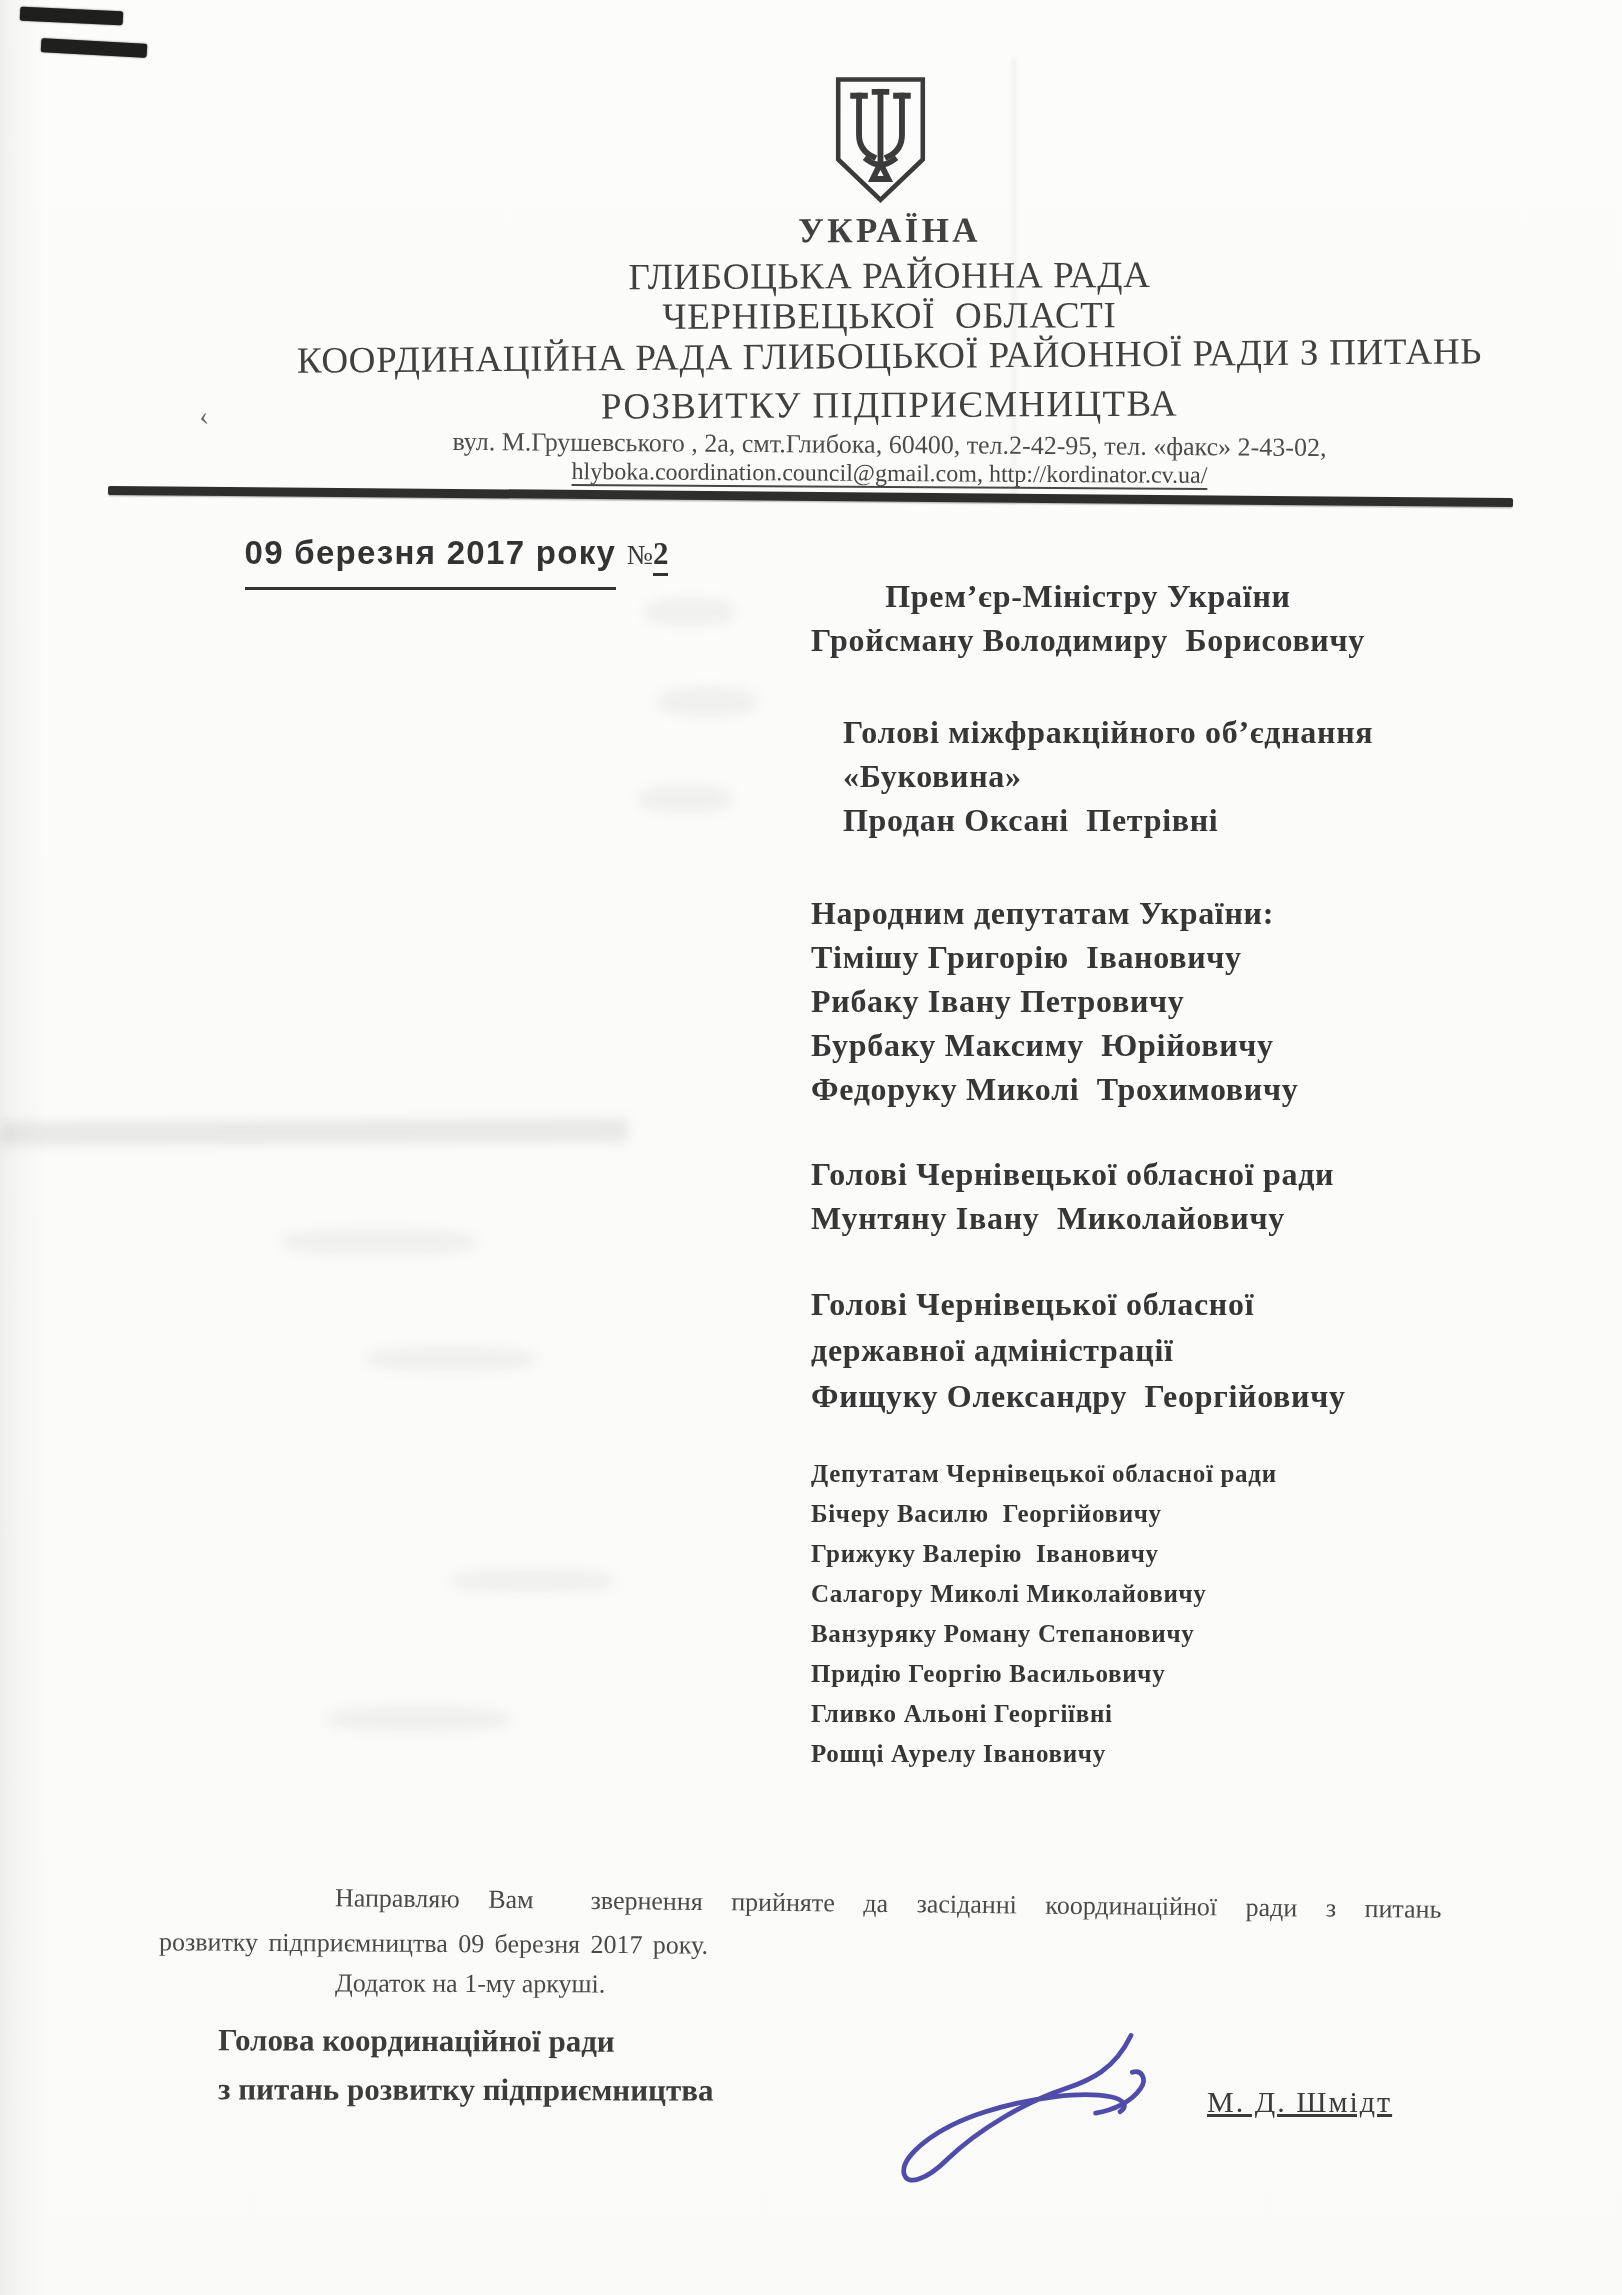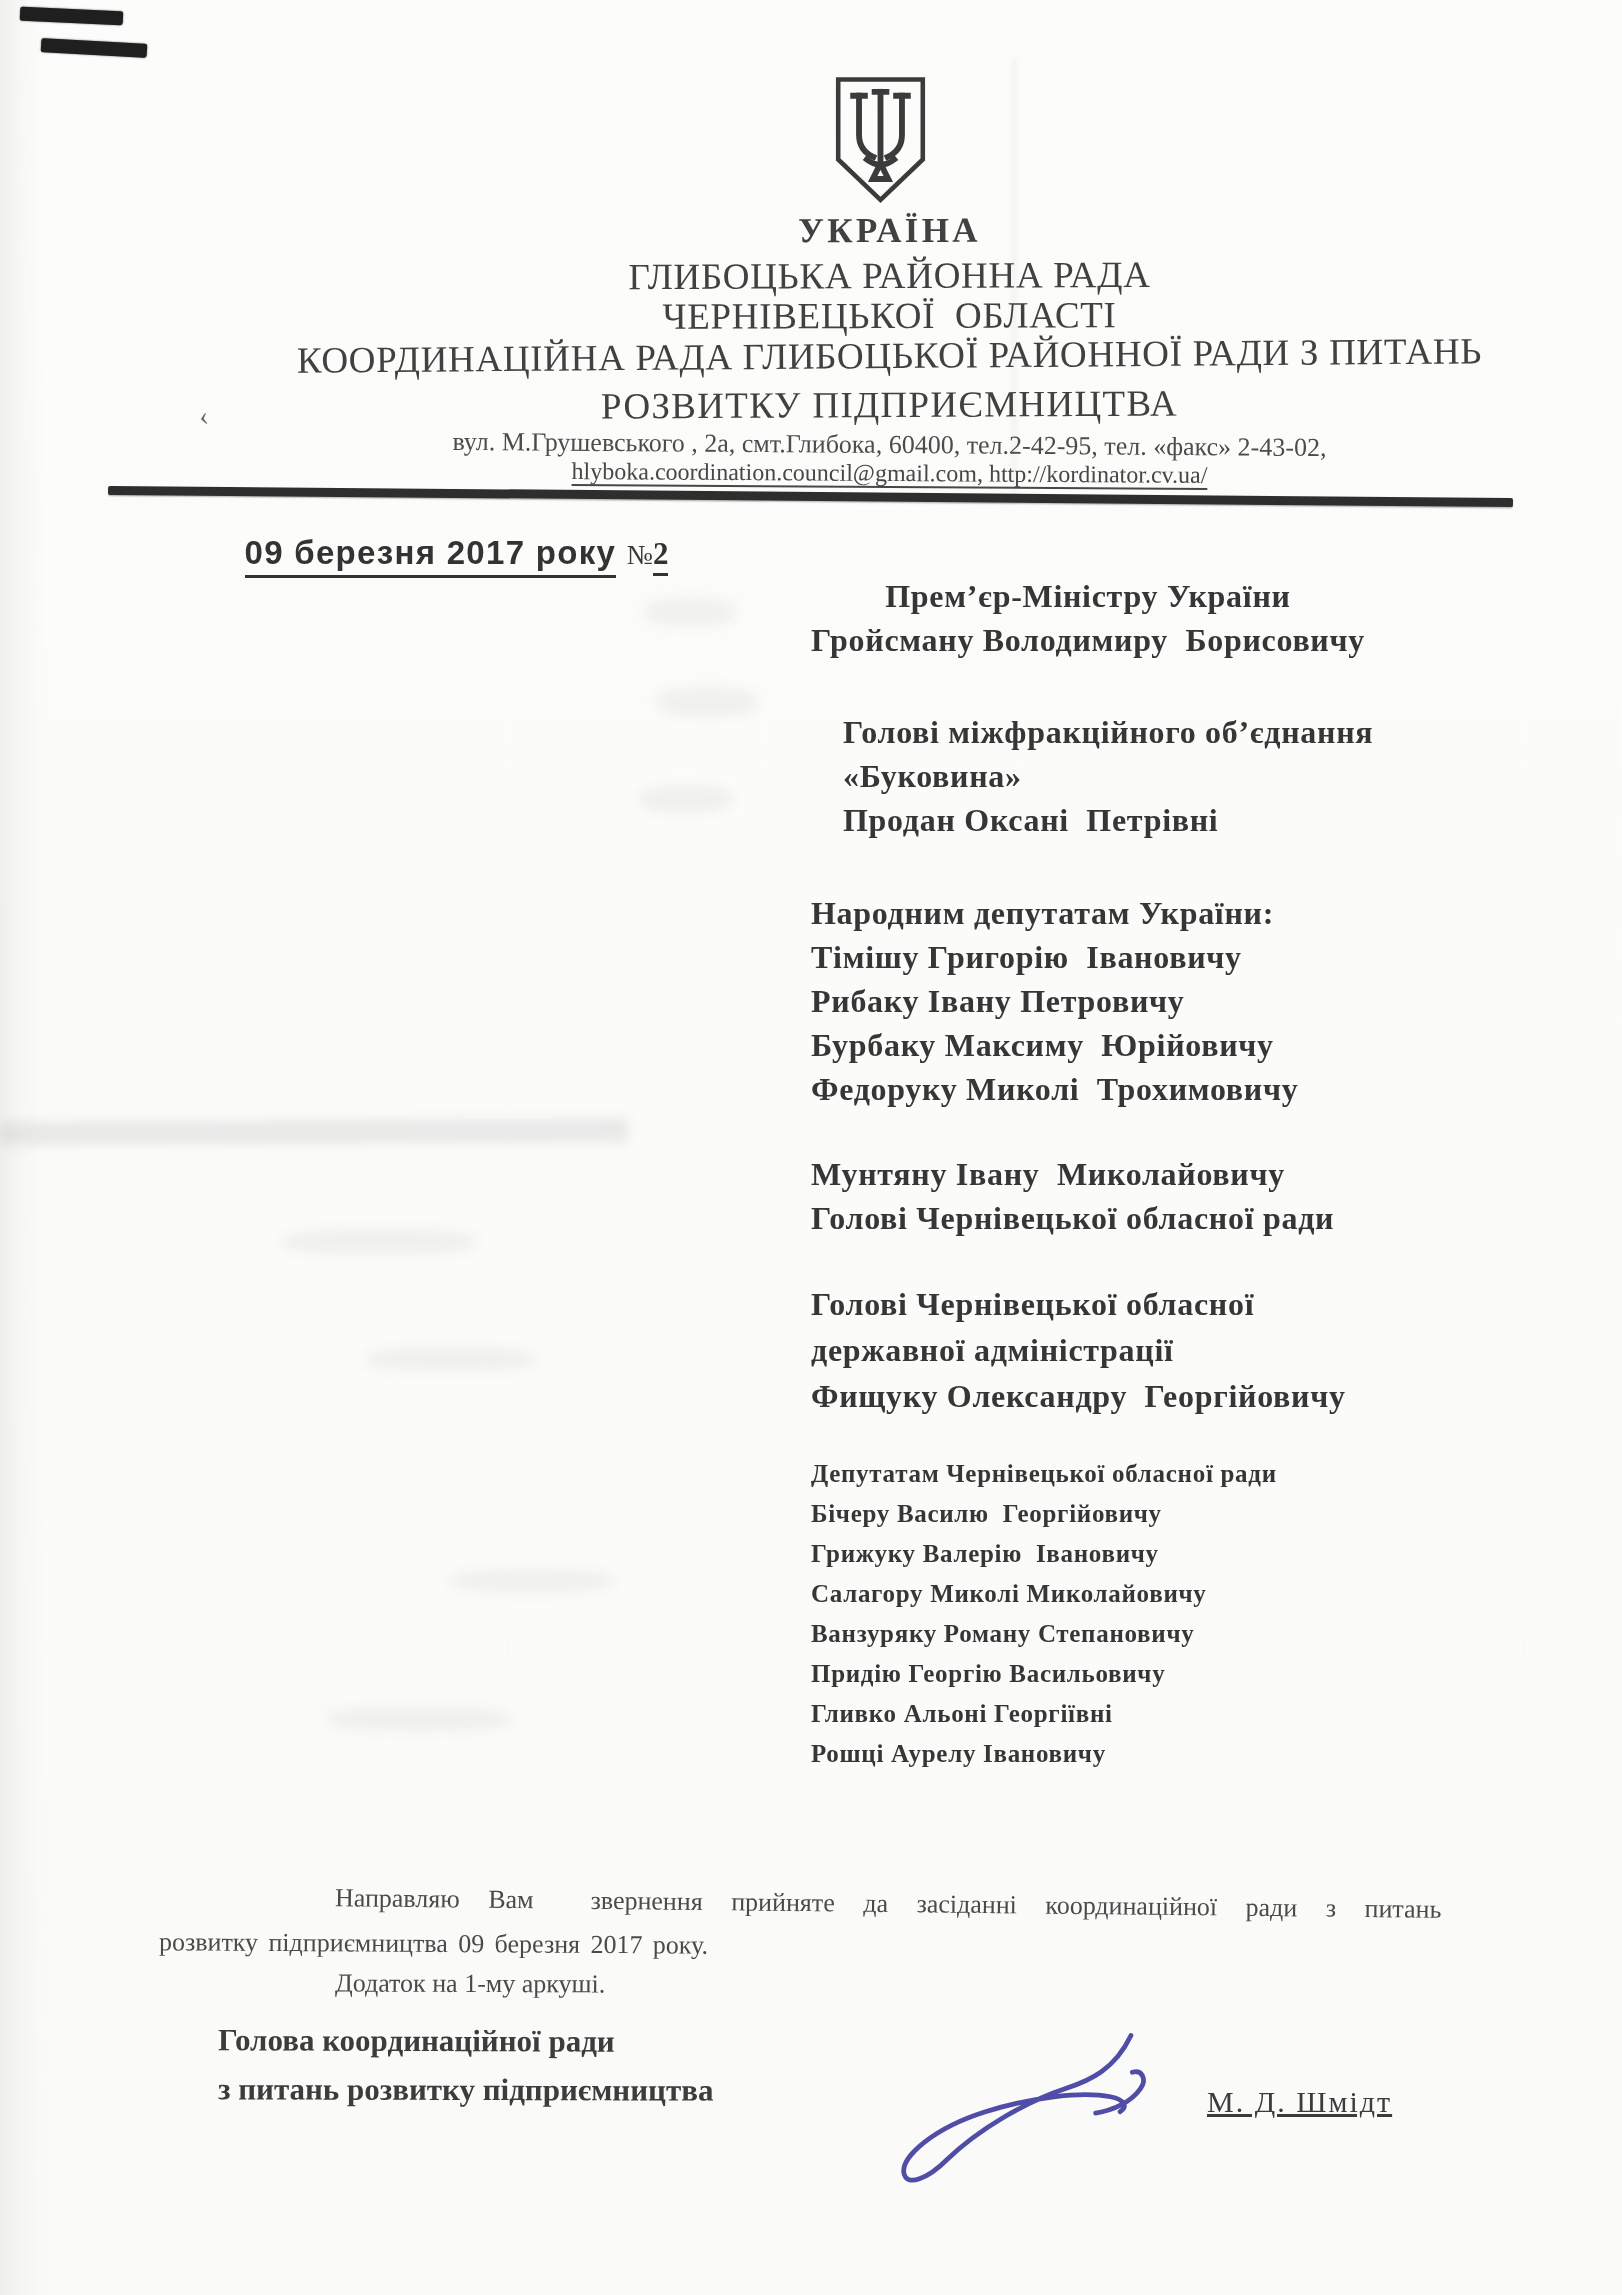--- a/index.html
+++ b/index.html
@@ -44,7 +44,7 @@
   .rule{position:absolute;left:108px;top:492px;width:1405px;height:9.2px;background:#2e2e2e;border-radius:2px;transform:rotate(0.5deg);box-shadow:0 1.3px 1.3px rgba(0,0,0,.25);}
   
   .date-line{position:absolute;left:234px;top:523px;white-space:pre;}
-  .date-main{font-family:"Liberation Sans", sans-serif;font-weight:bold;font-size:33px;letter-spacing:1.3px;color:#333;border-bottom:3.3px solid #333;padding-bottom:4px;}
+  .date-main{font-family:"Liberation Sans", sans-serif;font-weight:bold;font-size:33px;letter-spacing:1.3px;color:#333;border-bottom:3.3px solid #333;padding-bottom:16px;}
   .date-no{font-size:27.5px;color:#3a3a3a;margin-left:10.5px;}
   .date-num{font-weight:bold;font-size:31px;color:#333;border-bottom:3.3px solid #333;padding-bottom:2px;}
   

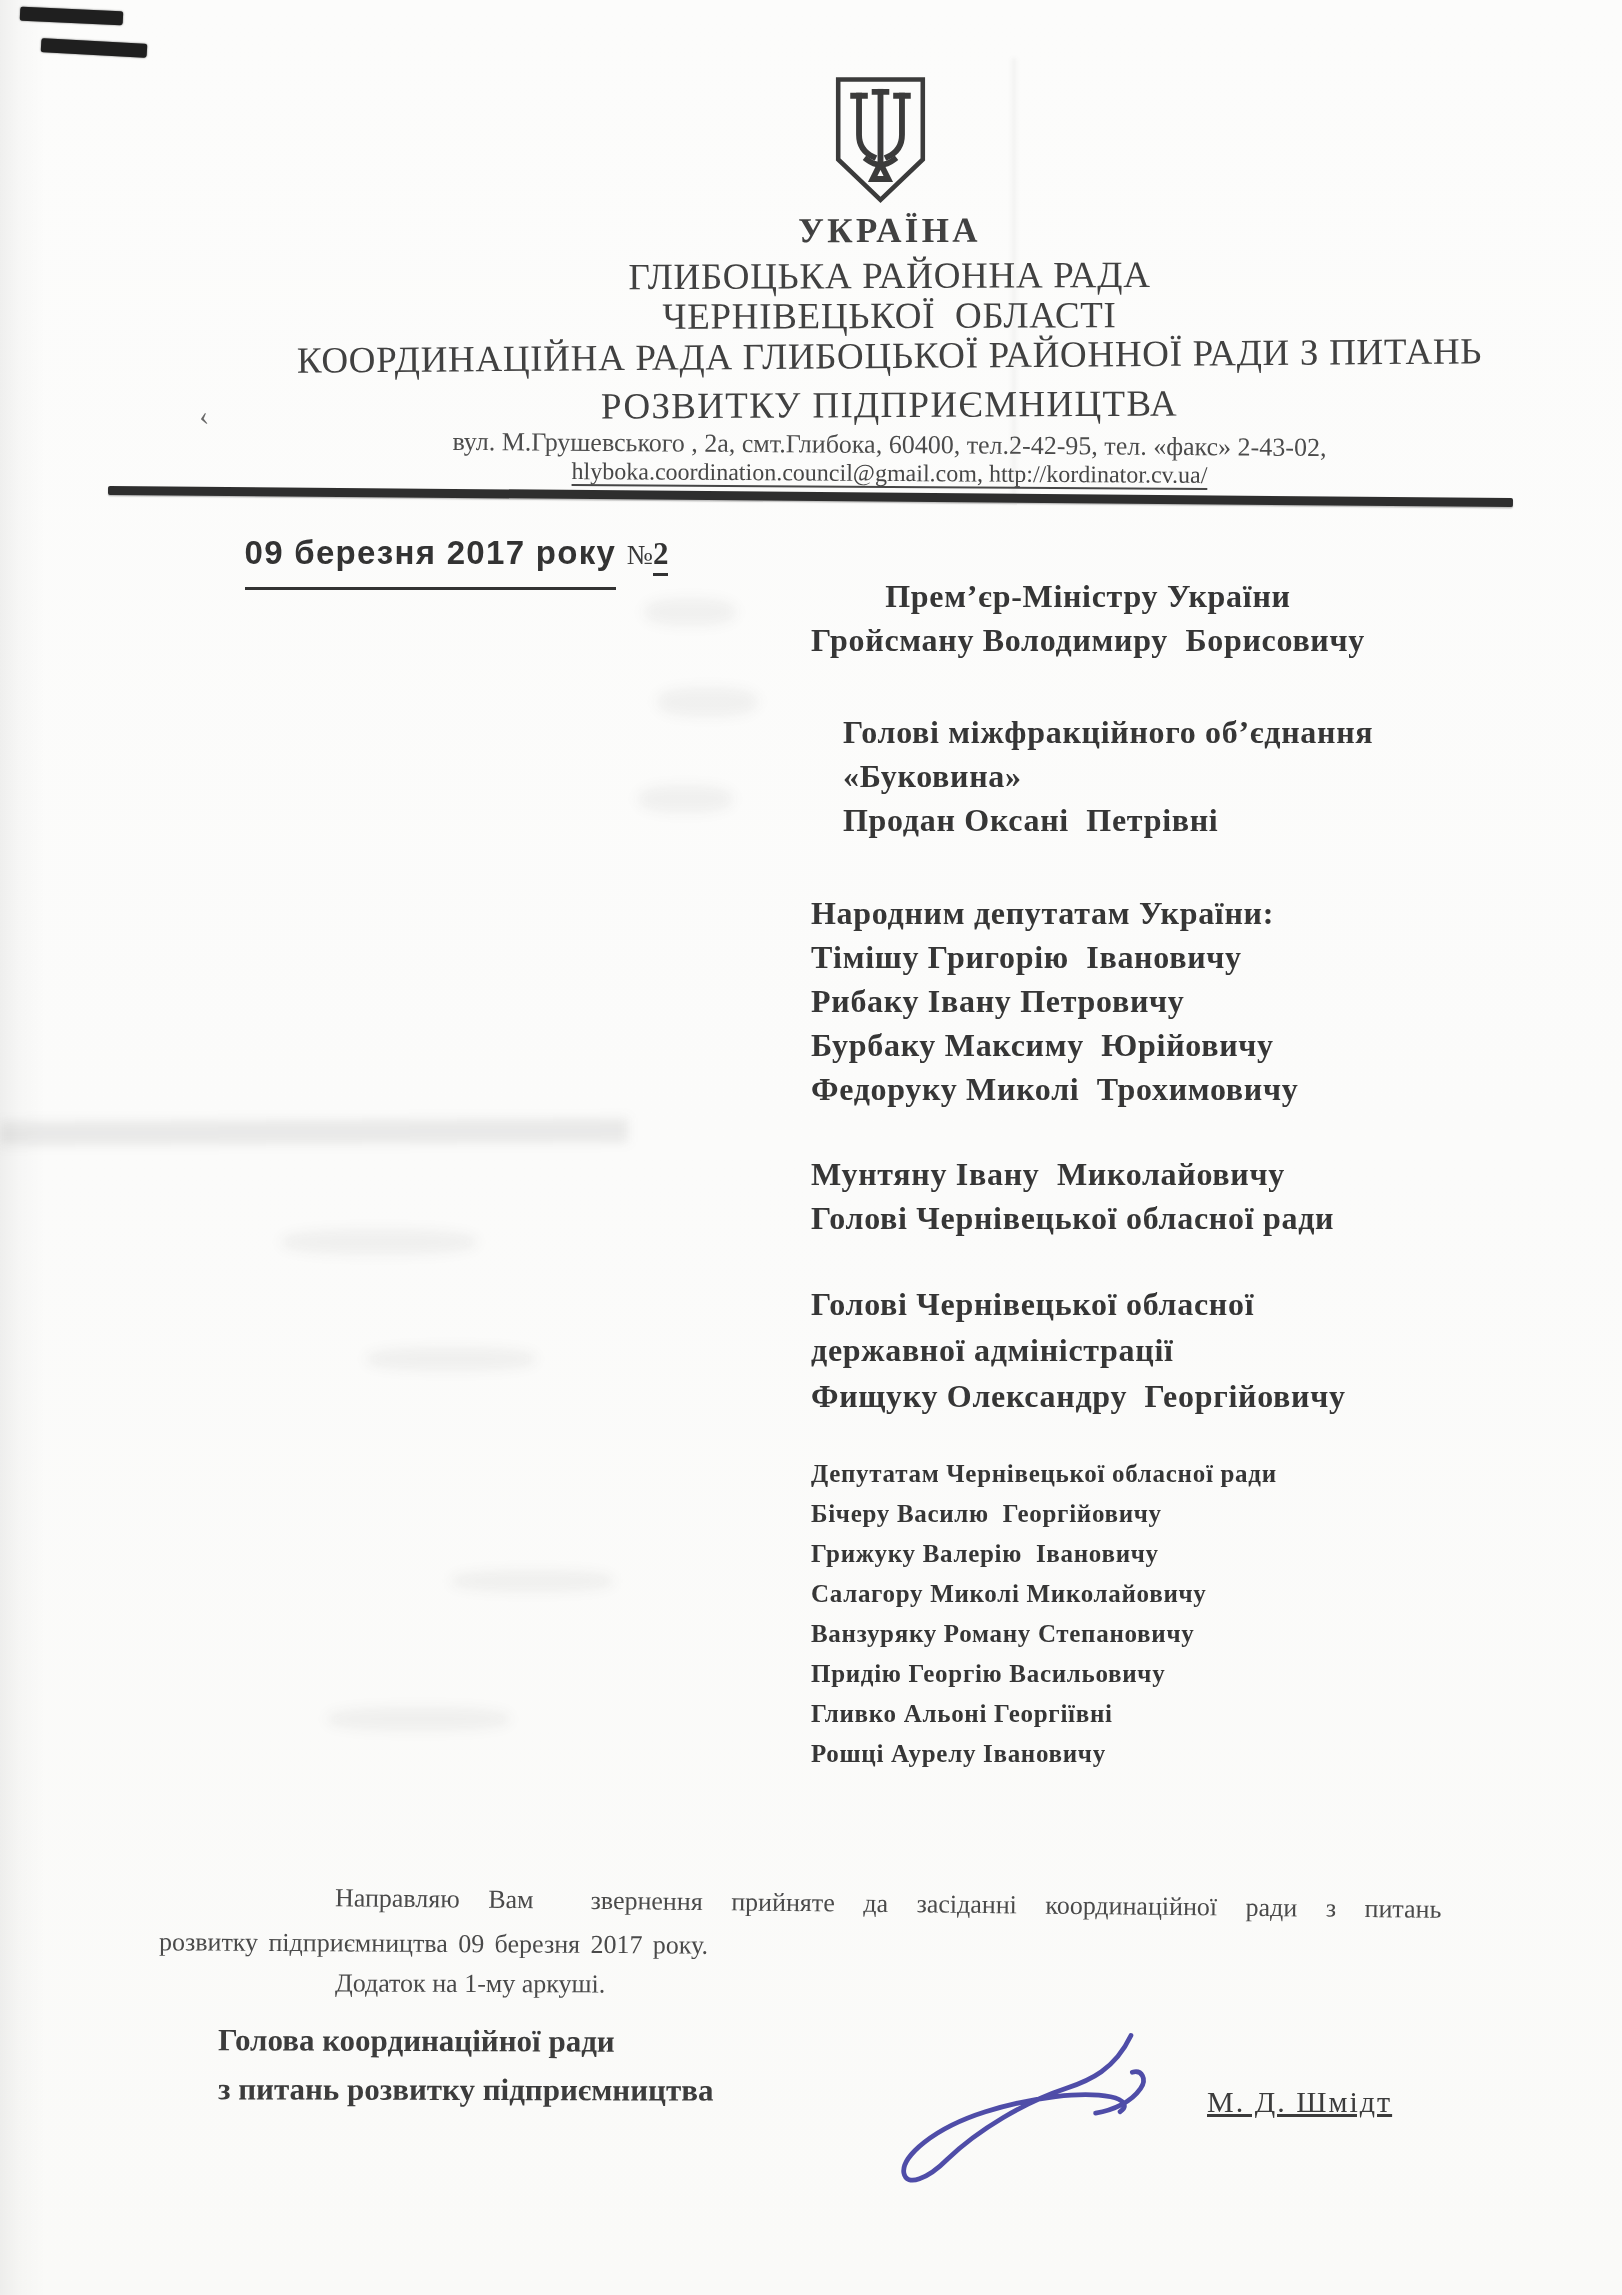--- a/index.html
+++ b/index.html
@@ -129,8 +129,8 @@
     <div class="rline">Федоруку Миколі  Трохимовичу</div>
   </div>
   <div class="recip b4">
+    <div class="rline">Голові Чернівецької обласної ради</div>
     <div class="rline">Мунтяну Івану  Миколайовичу</div>
-    <div class="rline">Голові Чернівецької обласної ради</div>
   </div>
   <div class="recip b5">
     <div class="rline">Голові Чернівецької обласної</div>

